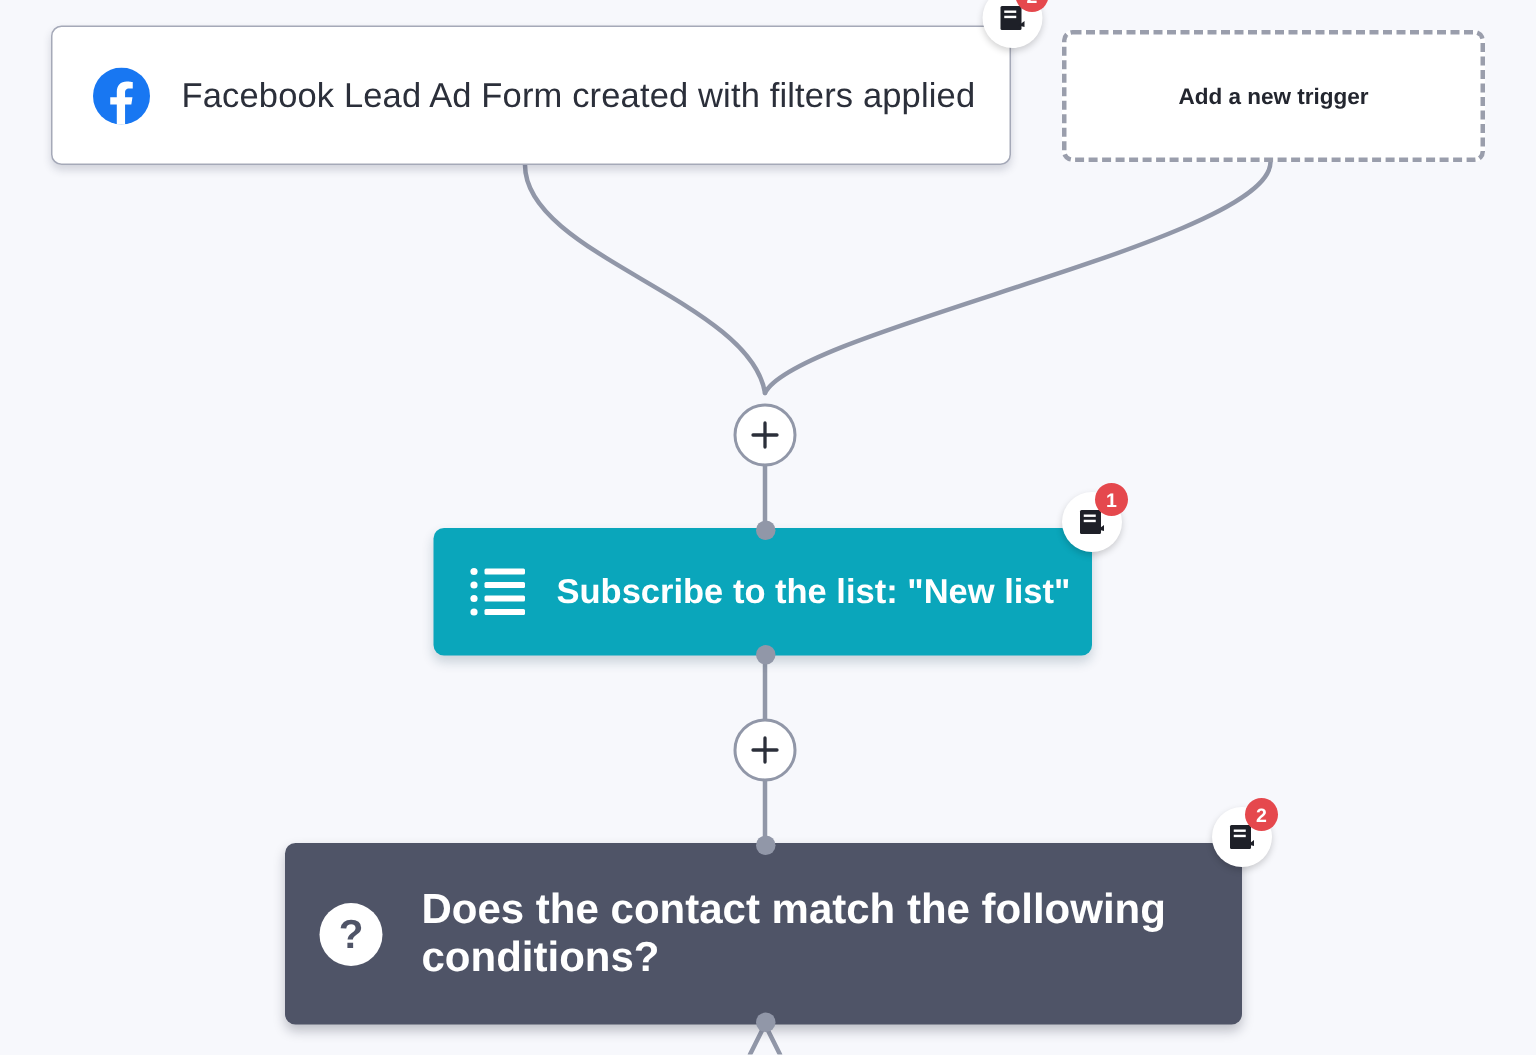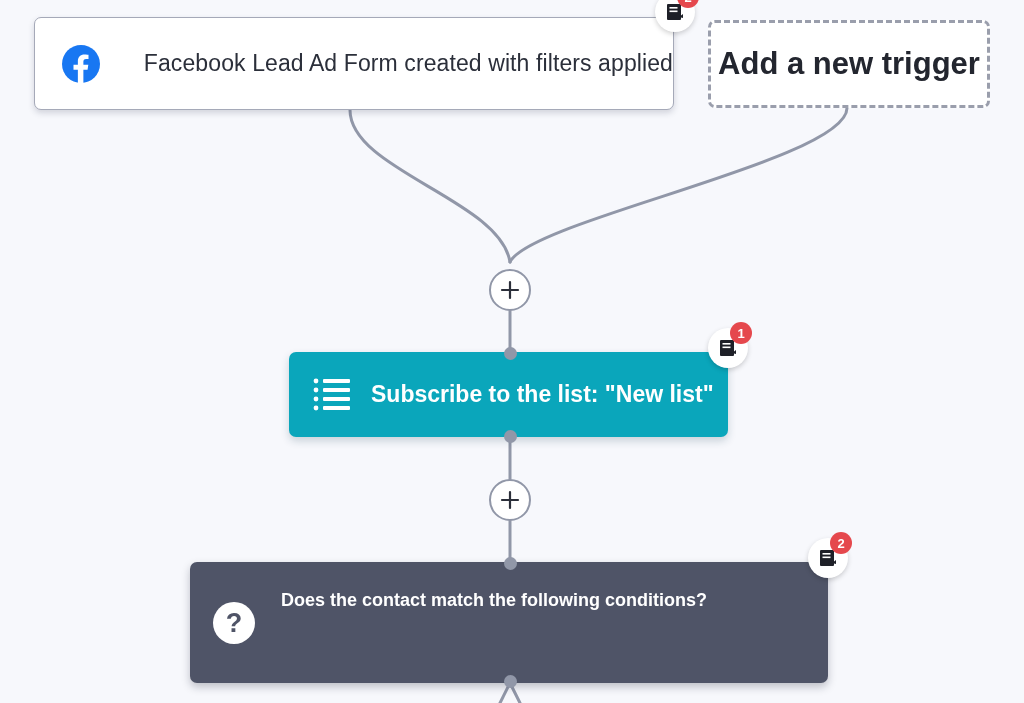--- a/index.html
+++ b/index.html
@@ -17,7 +17,7 @@
       left: 34px; top: 17px; width: 640px; height: 93px;
       background: #ffffff; border: 1.5px solid #a5a9b8;
       box-shadow: 0 3px 6px rgba(40,45,70,0.18);
-      display: flex; align-items: center; justify-content: space-between;
+      display: flex; align-items: center;
     }
     .fb-icon { width: 38px; height: 38px; margin-left: 27px; margin-right: 21px; flex: none; }
     .trigger-text { font-size: 23px; color: #2b2f3a; letter-spacing: 0.1px; }

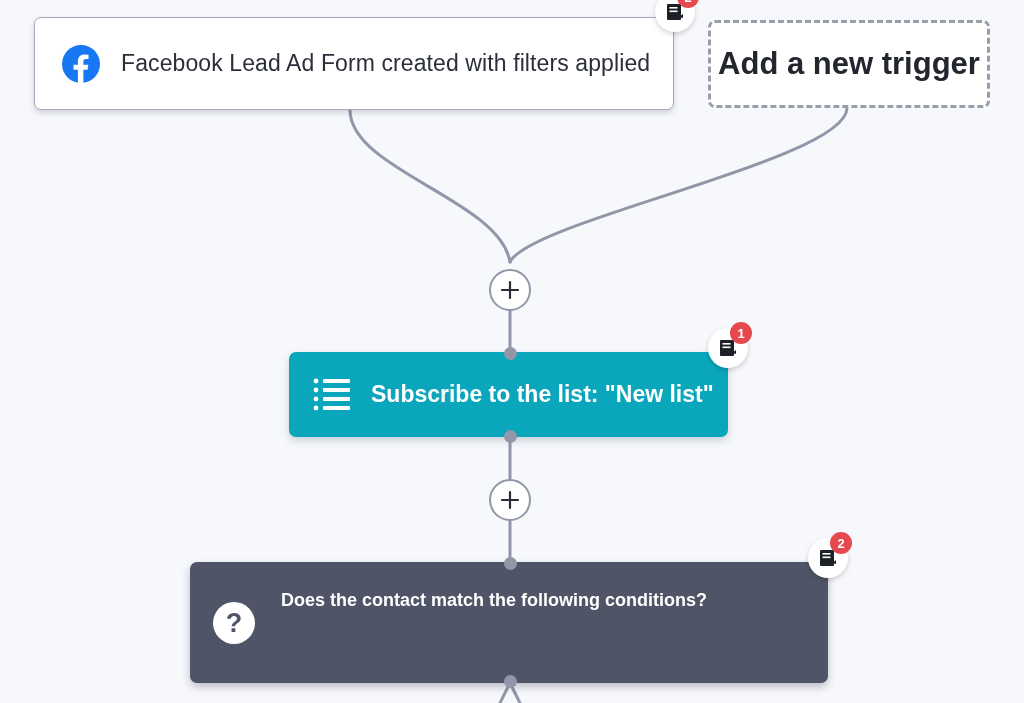--- a/index.html
+++ b/index.html
@@ -28,7 +28,7 @@
       display: flex; align-items: center; justify-content: center;
       cursor: pointer;
     }
-    .add-trigger span { font-size: 31px; font-weight: bold; color: #23262f; }
+    .add-trigger span { font-size: 15px; font-weight: bold; color: #23262f; }
 
     .plus-btn {
       position: absolute; width: 42px; height: 42px; border-radius: 50%;

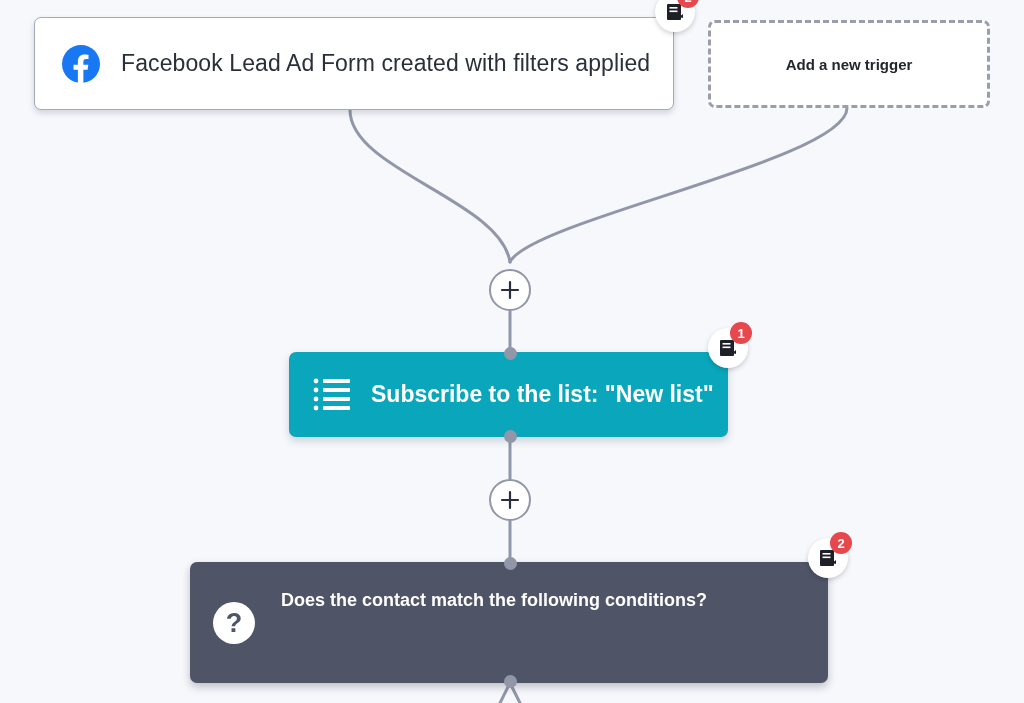--- a/index.html
+++ b/index.html
@@ -54,7 +54,7 @@
     .q-icon { position: absolute; left: 23px; top: 40px; width: 42px; height: 42px; border-radius: 50%; background: #fff;
       display: flex; align-items: center; justify-content: center; }
     .q-icon span { font-size: 27px; font-weight: bold; color: #4f5467; line-height: 1; }
-    .cond-title { position: absolute; left: 91px; top: 28px; font-size: 18px; font-weight: bold; color: #ffffff; }
+    .cond-title { position: absolute; left: 91px; top: 28px; font-size: 28px; font-weight: bold; color: #ffffff; }
     .cond-sub { position: absolute; left: 94px; top: 71px; font-size: 19px; color: #ffffff; }
 
     .note-badge {

